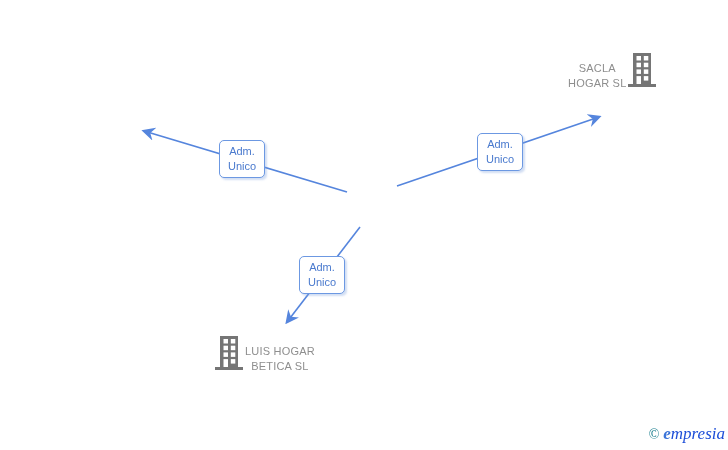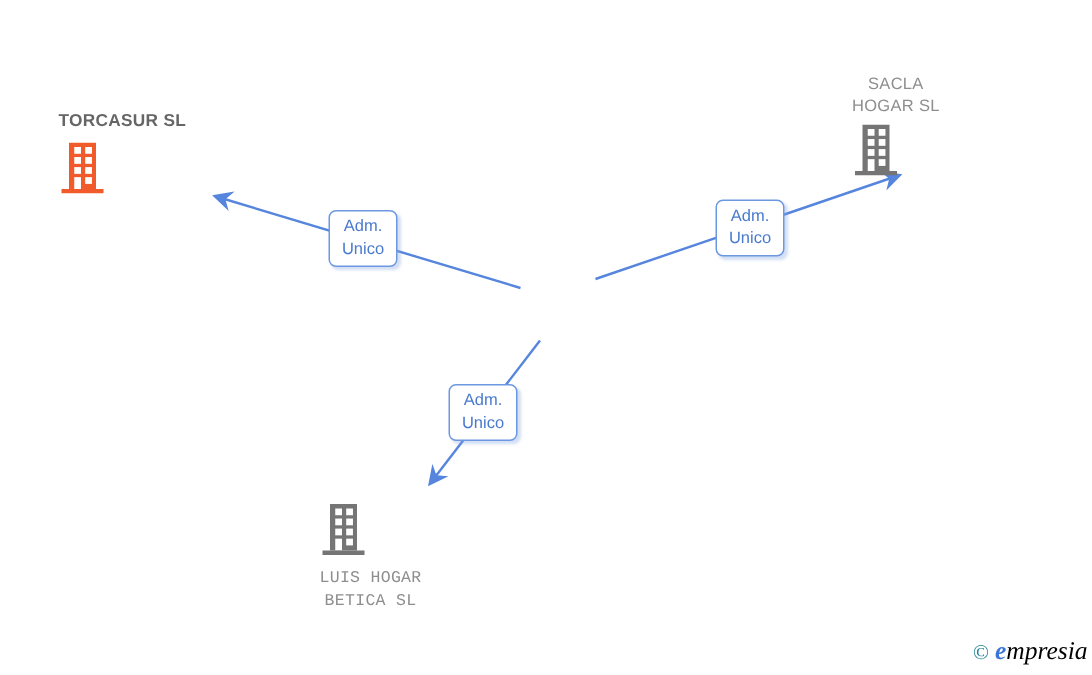--- a/index.html
+++ b/index.html
@@ -25,8 +25,8 @@
     position: absolute;
     width: 120px;
     display: flex;
-    flex-direction: column;
-    align-items: flex-start;
+    flex-direction: row;
+    align-items: flex-end;
     z-index: 2;
     cursor: pointer;
   }

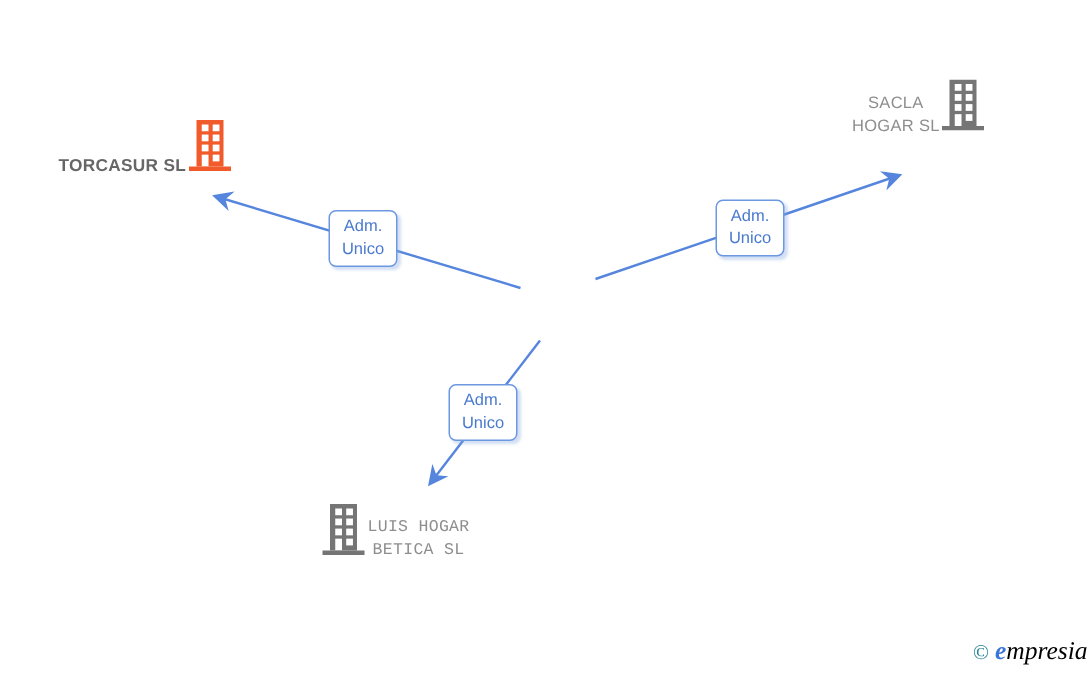--- a/index.html
+++ b/index.html
@@ -106,25 +106,6 @@
     <line x1="360" y1="227" x2="287" y2="322" stroke="#5585dd" stroke-width="1.6" marker-end="url(#arrowhead)"></line>
   </svg>
 
-  <div class="node" style="left:39px; top:74px;">
-    <div class="label label-strong">
-      <span>TORCASUR SL</span>
-    </div>
-    <span class="icon icon-orange gap-sm">
-      <svg width="32" height="34" viewBox="0 0 32 34" xmlns="http://www.w3.org/2000/svg">
-        <rect x="7" y="0" width="18" height="31" fill="currentColor"></rect>
-        <rect x="10.5" y="3" width="4.5" height="4.5" fill="#ffffff"></rect>
-        <rect x="17.8" y="3" width="4.5" height="4.5" fill="#ffffff"></rect>
-        <rect x="10.5" y="9.7" width="4.5" height="4.5" fill="#ffffff"></rect>
-        <rect x="17.8" y="9.7" width="4.5" height="4.5" fill="#ffffff"></rect>
-        <rect x="10.5" y="16.4" width="4.5" height="4.5" fill="#ffffff"></rect>
-        <rect x="17.8" y="16.4" width="4.5" height="4.5" fill="#ffffff"></rect>
-        <rect x="17.8" y="23.1" width="4.5" height="4.5" fill="#ffffff"></rect>
-        <rect x="10.5" y="23.1" width="4.5" height="7.9" fill="#ffffff"></rect>
-        <rect x="2" y="31" width="28" height="3" fill="currentColor"></rect>
-      </svg>
-    </span>
-  </div>
 
   <div class="node" style="left:568px; top:49px;">
     <div class="label">

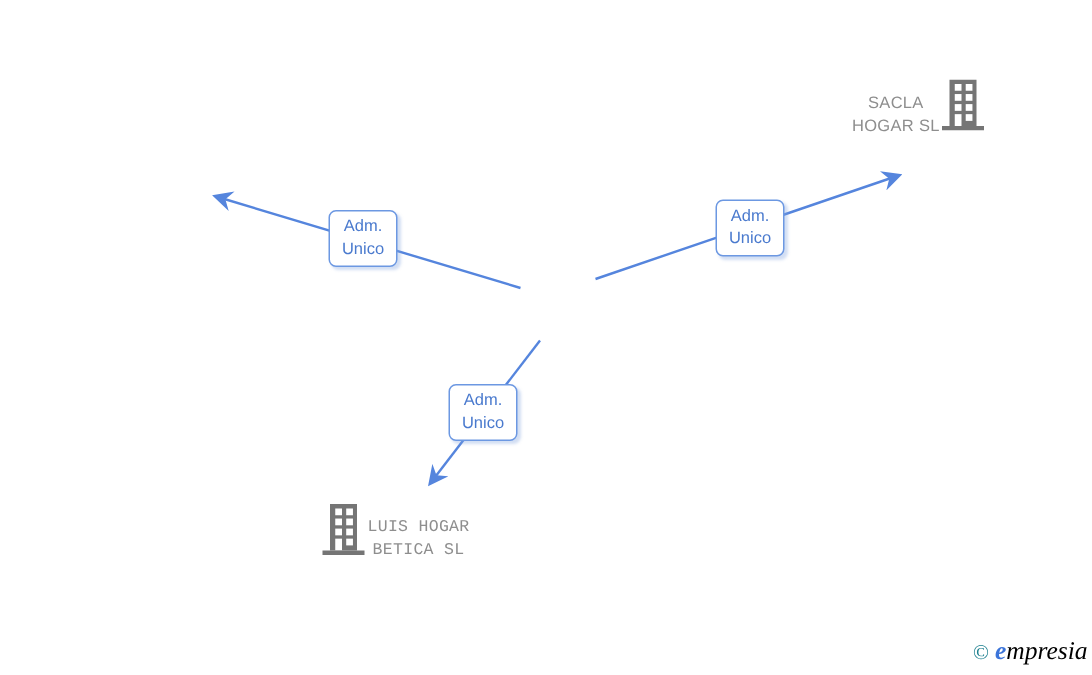--- a/index.html
+++ b/index.html
@@ -48,7 +48,7 @@
   .icon-gray { color: #757575; }
   .icon-person { color: #7d7d7d; }
   .gap-sm { margin-top: 6px; }
-  .gap-xs { margin-top: 4px; font-family: Liberation Mono, monospace; }
+  .gap-xs { margin-top: 4px; }
   .rel-box {
     position: absolute;
     width: 46px;

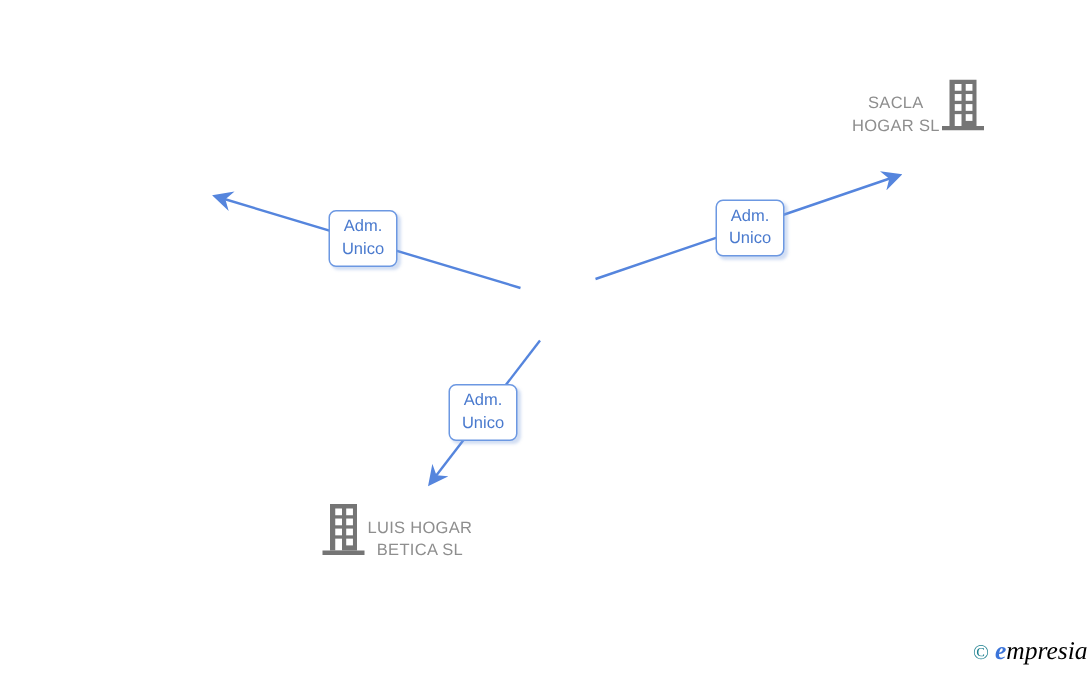--- a/index.html
+++ b/index.html
@@ -87,7 +87,7 @@
     font-weight: bold;
   }
   .footer-logo .brand-rest {
-    color: #000000;
+    color: #1d4ed8;
   }
 </style>
 </head>

